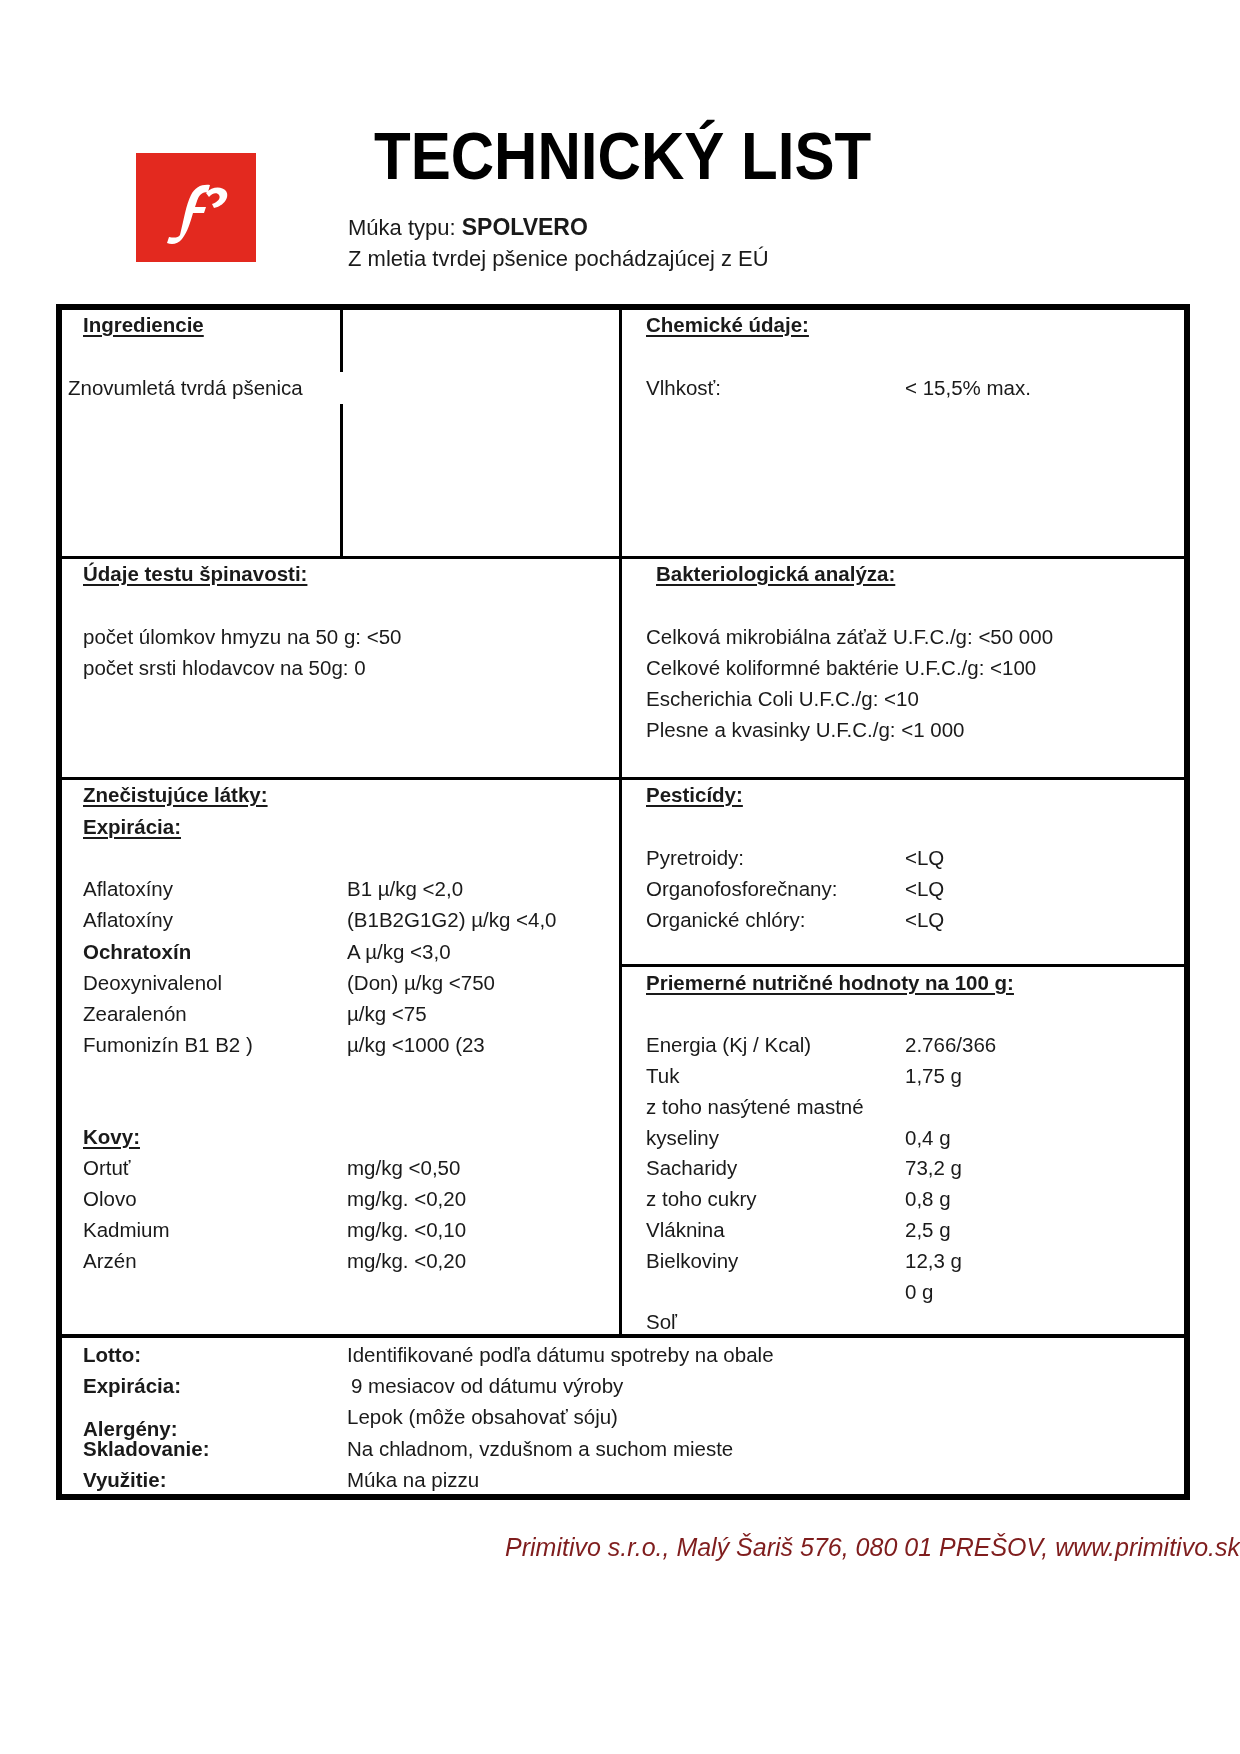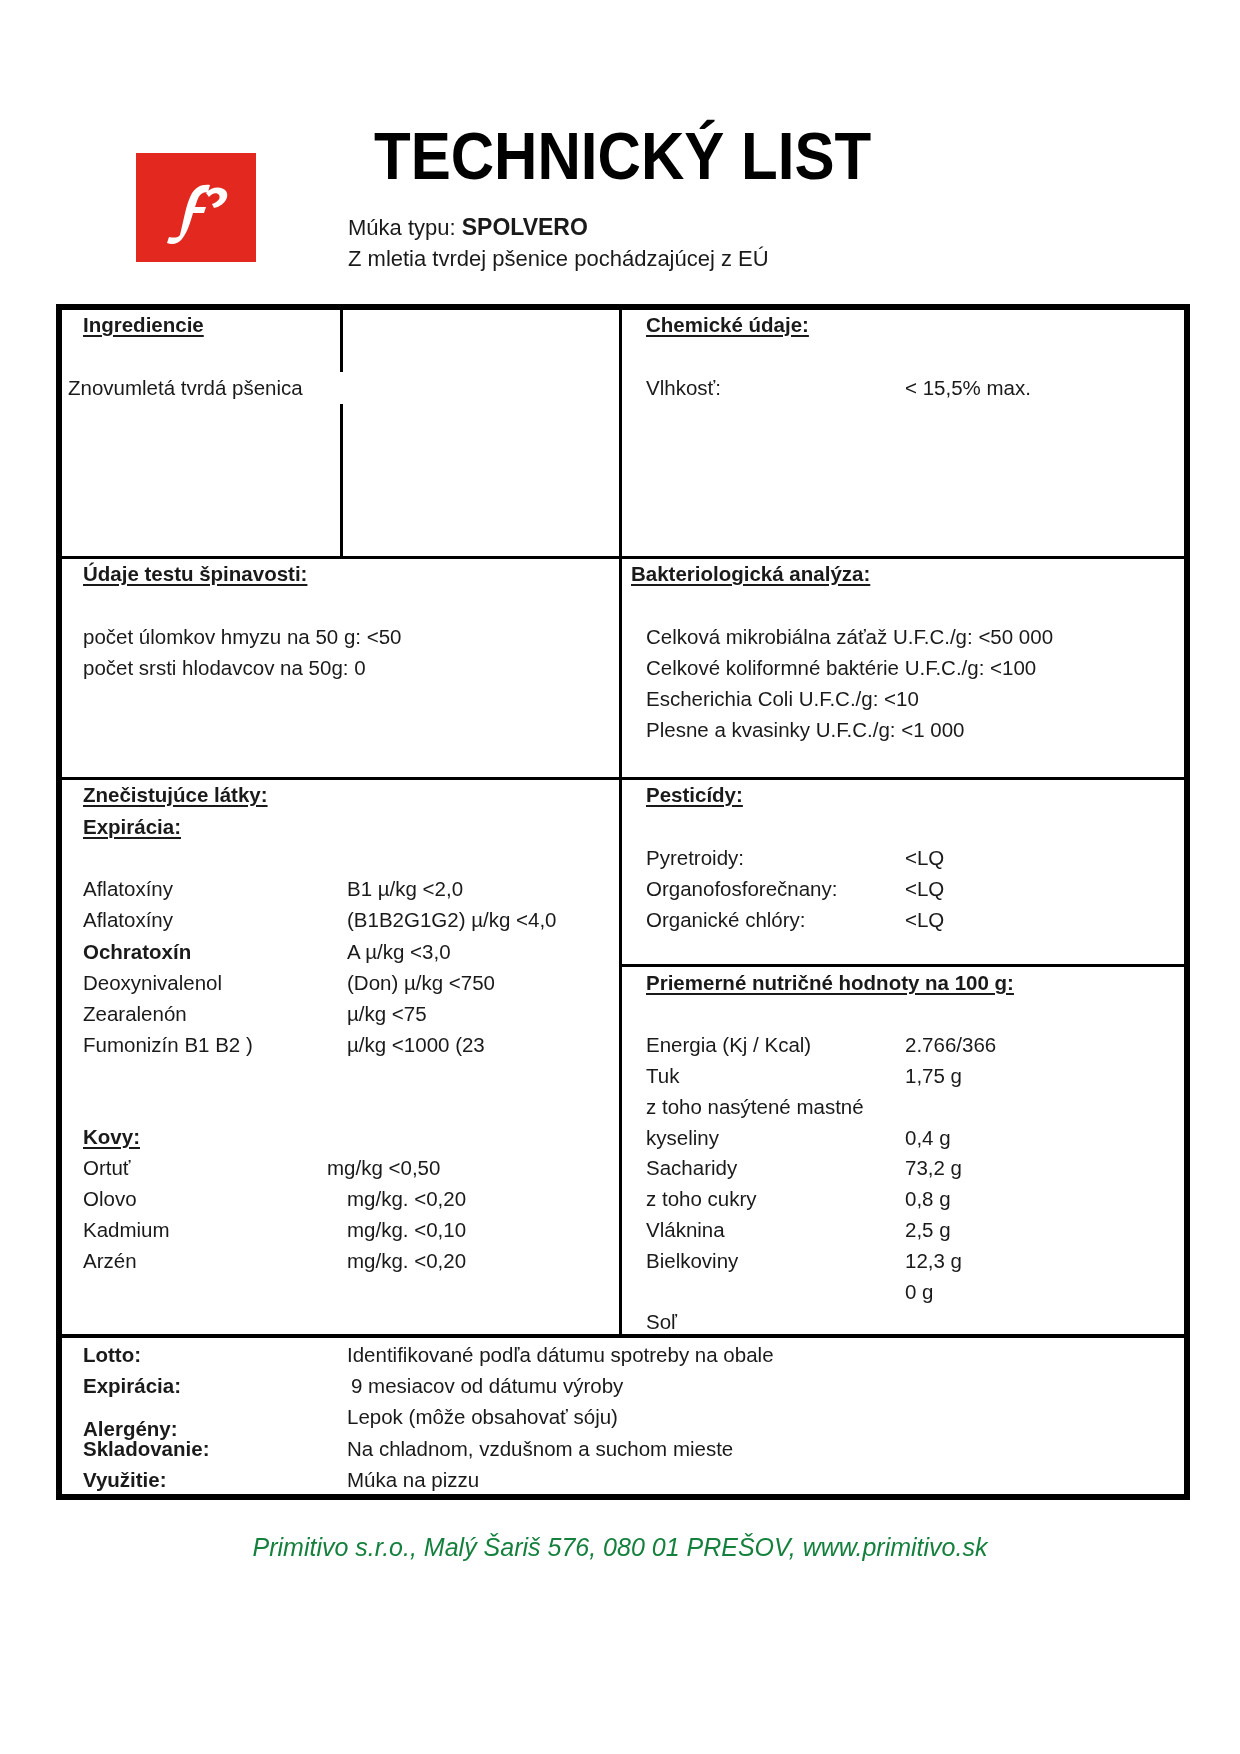--- a/index.html
+++ b/index.html
@@ -53,7 +53,7 @@
 <div class="t" style="left:83px; top:625px;">počet úlomkov hmyzu na 50 g: &lt;50</div>
 <div class="t" style="left:83px; top:656px;">počet srsti hlodavcov na 50g: 0</div>
 
-<div class="t h" style="left:631px; top:562px;">Bakteriologická analýza:</div>
+<div class="t h" style="left:656px; top:562px;">Bakteriologická analýza:</div>
 <div class="t" style="left:646px; top:625px;">Celková mikrobiálna záťaž U.F.C./g: &lt;50 000</div>
 <div class="t" style="left:646px; top:656px;">Celkové koliformné baktérie U.F.C./g: &lt;100</div>
 <div class="t" style="left:646px; top:687px;">Escherichia Coli U.F.C./g: &lt;10</div>

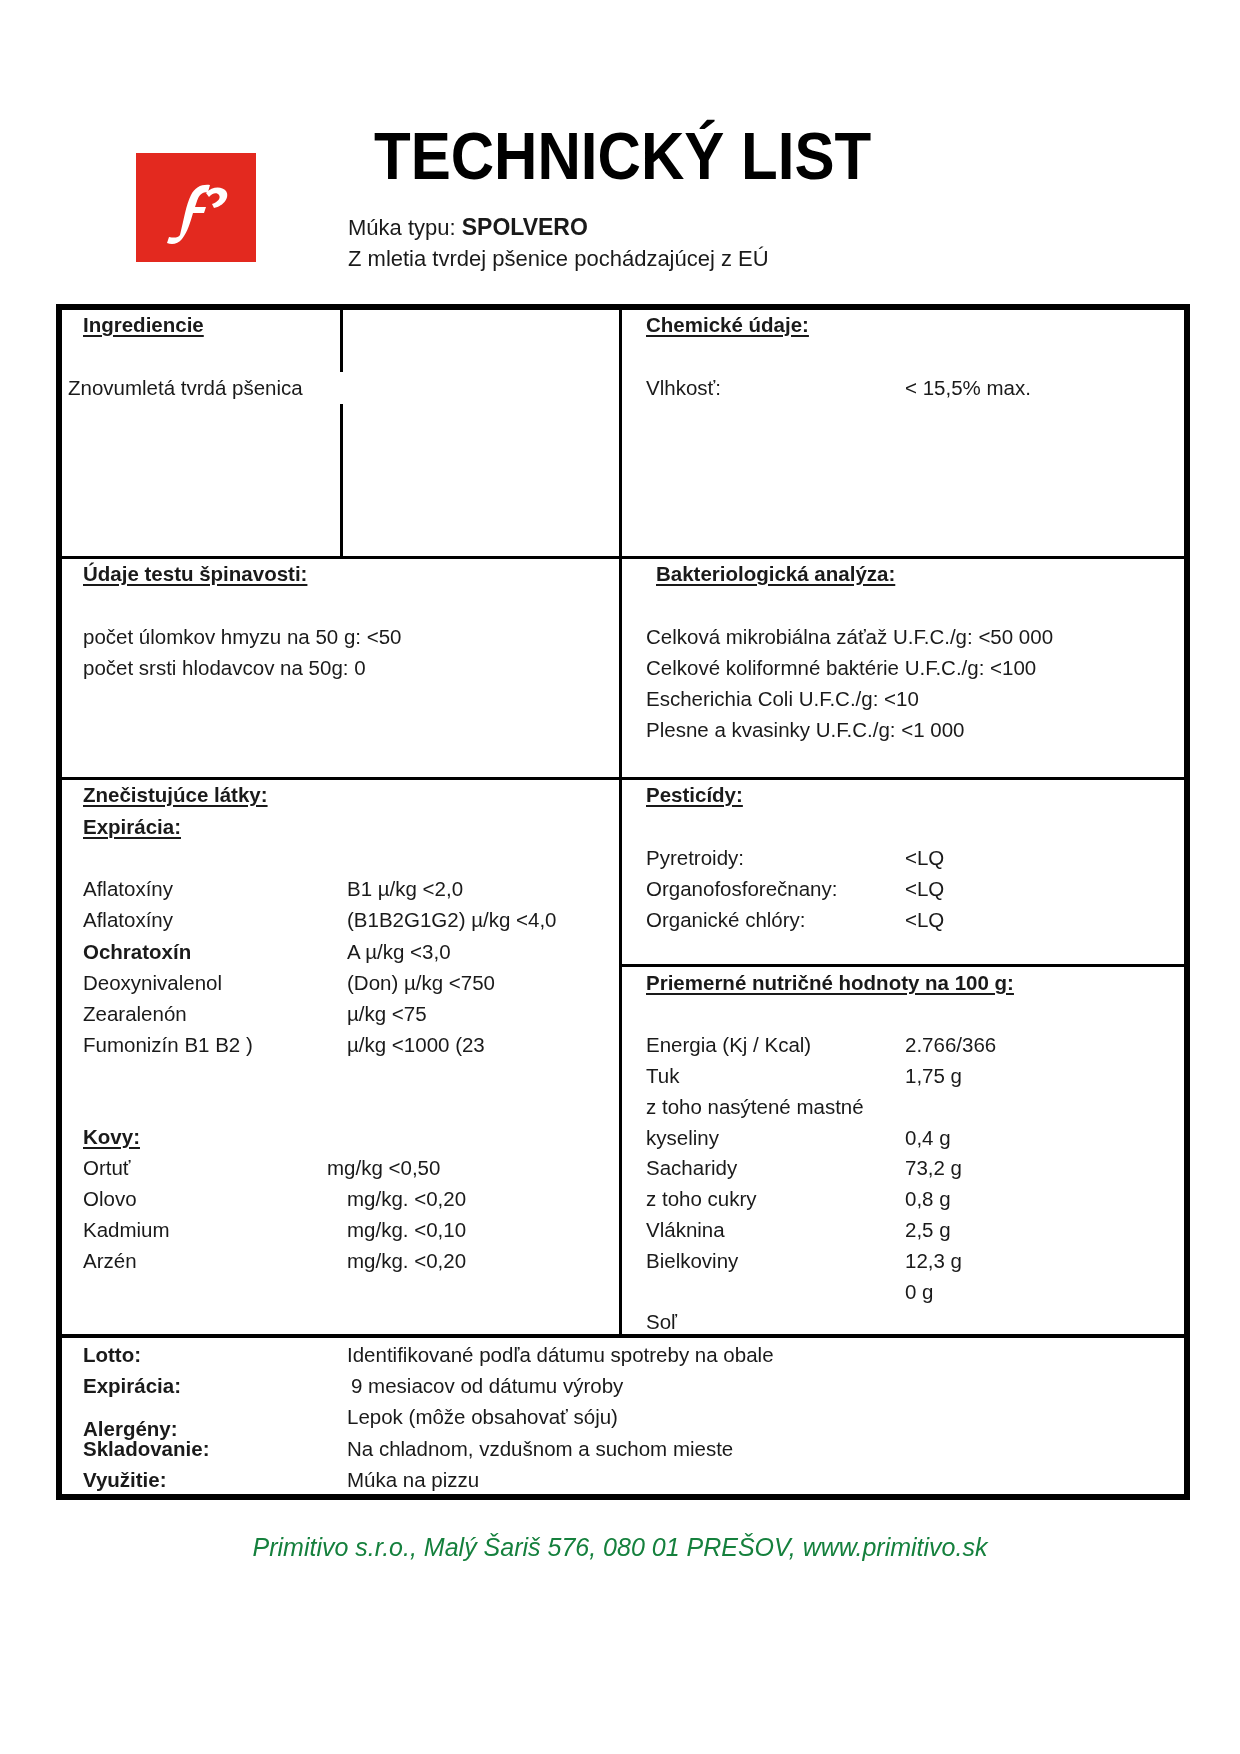--- a/index.html
+++ b/index.html
@@ -77,7 +77,7 @@
 
 <div class="t h" style="left:83px; top:1125px;">Kovy:</div>
 <div class="t" style="left:83px; top:1156px;">Ortuť</div>
-<div class="t" style="left:327px; top:1156px;text-align:right;">mg/kg &lt;0,50</div>
+<div class="t" style="left:347px; top:1156px;text-align:right;">mg/kg &lt;0,50</div>
 <div class="t" style="left:83px; top:1187px;">Olovo</div>
 <div class="t" style="left:347px; top:1187px;">mg/kg. &lt;0,20</div>
 <div class="t" style="left:83px; top:1218px;">Kadmium</div>

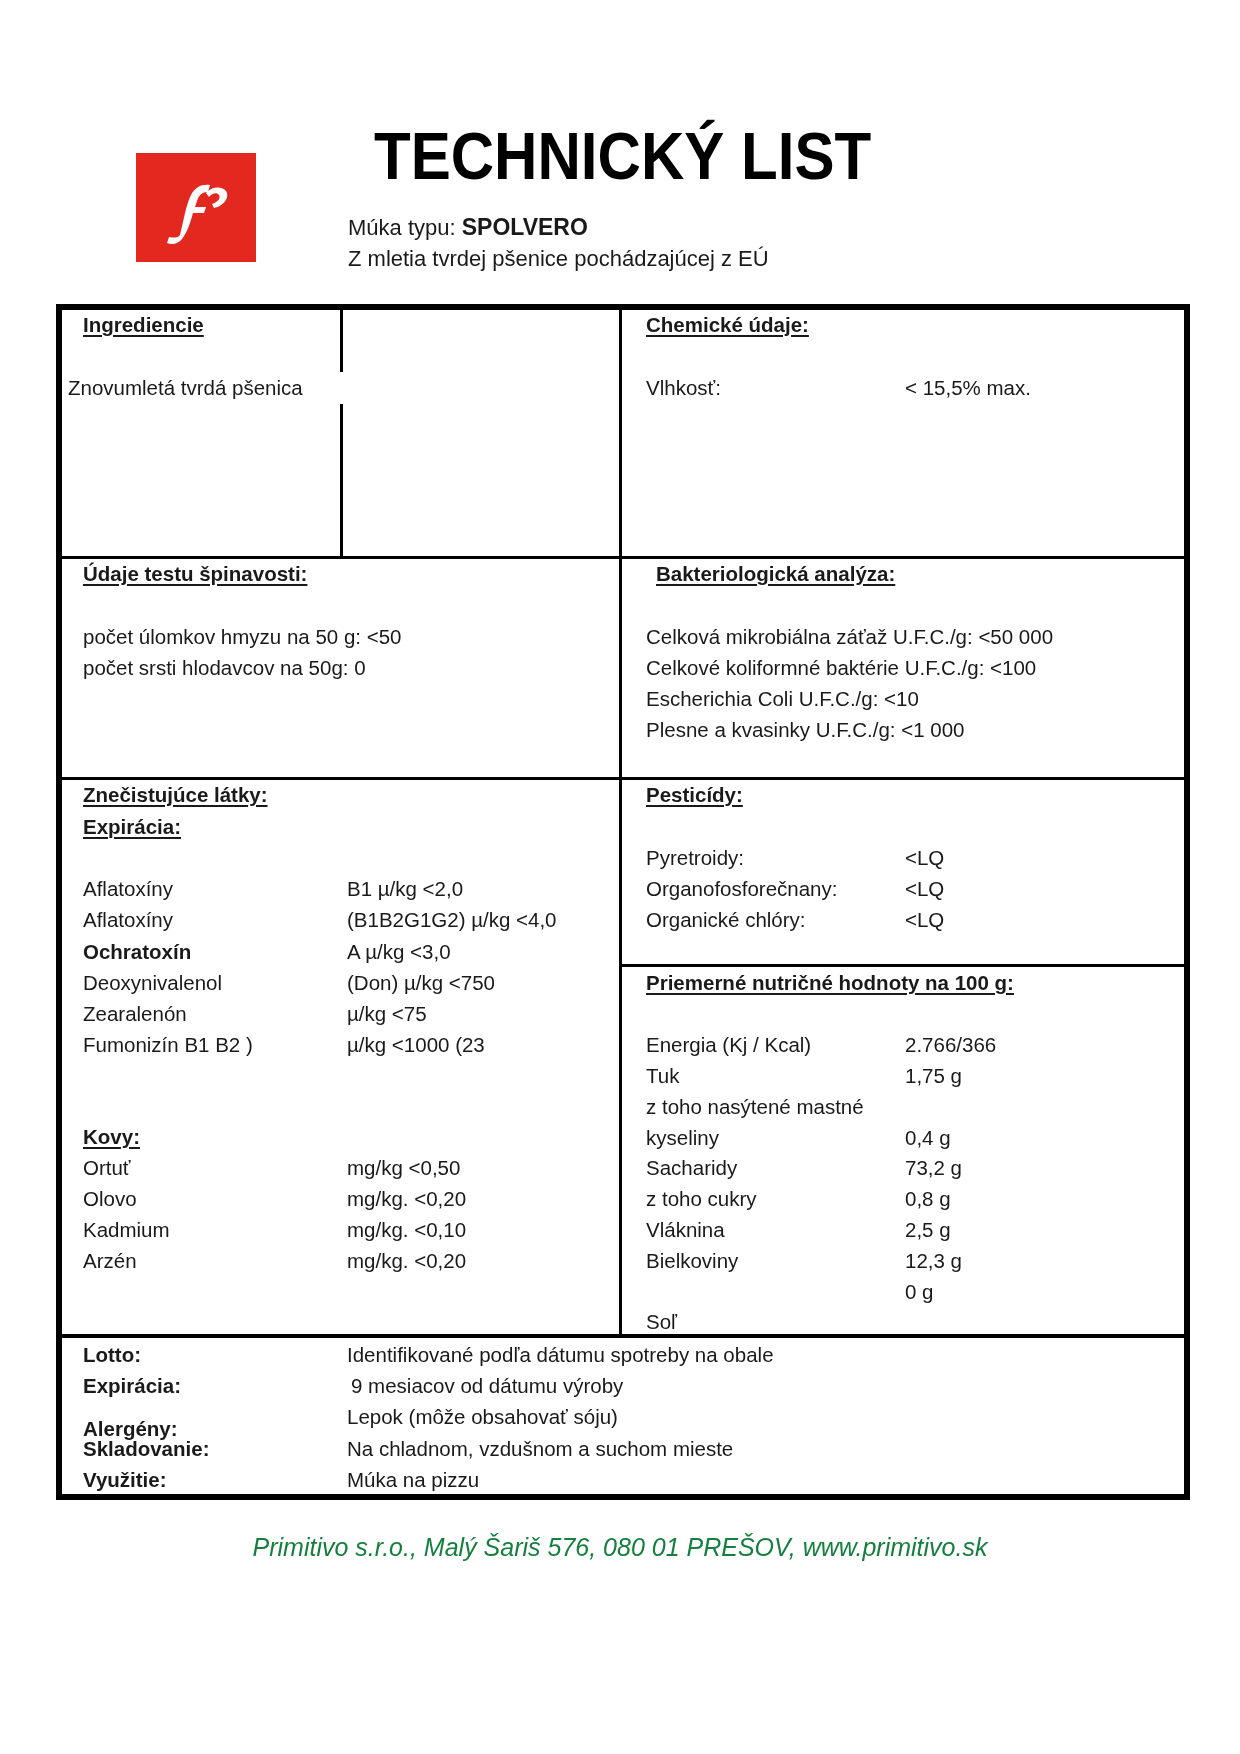--- a/index.html
+++ b/index.html
@@ -13,8 +13,8 @@
   #title { left: 374px; top: 118px; font-size: 66px; font-weight: bold; line-height: 76px;
            letter-spacing: 0; transform: scaleX(0.91); transform-origin: left center; white-space: nowrap; color: #000; }
   #logo { left: 136px; top: 153px; width: 120px; height: 109px; background: #e3291f; }
-  #footer { left: 0; width: 1240px; top: 1531px; text-align: center; font-size: 25px; font-style: italic;
-            line-height: 32px; color: #15803d; white-space: nowrap; }
+  #footer { left: 0; width: 1240px; top: 1531px; text-align: right; font-size: 25px; font-style: italic;
+            line-height: 32px; color: #7f1d1d; white-space: nowrap; }
   .sub { font-size: 22px; line-height: 26px; }
 </style>
 </head>

